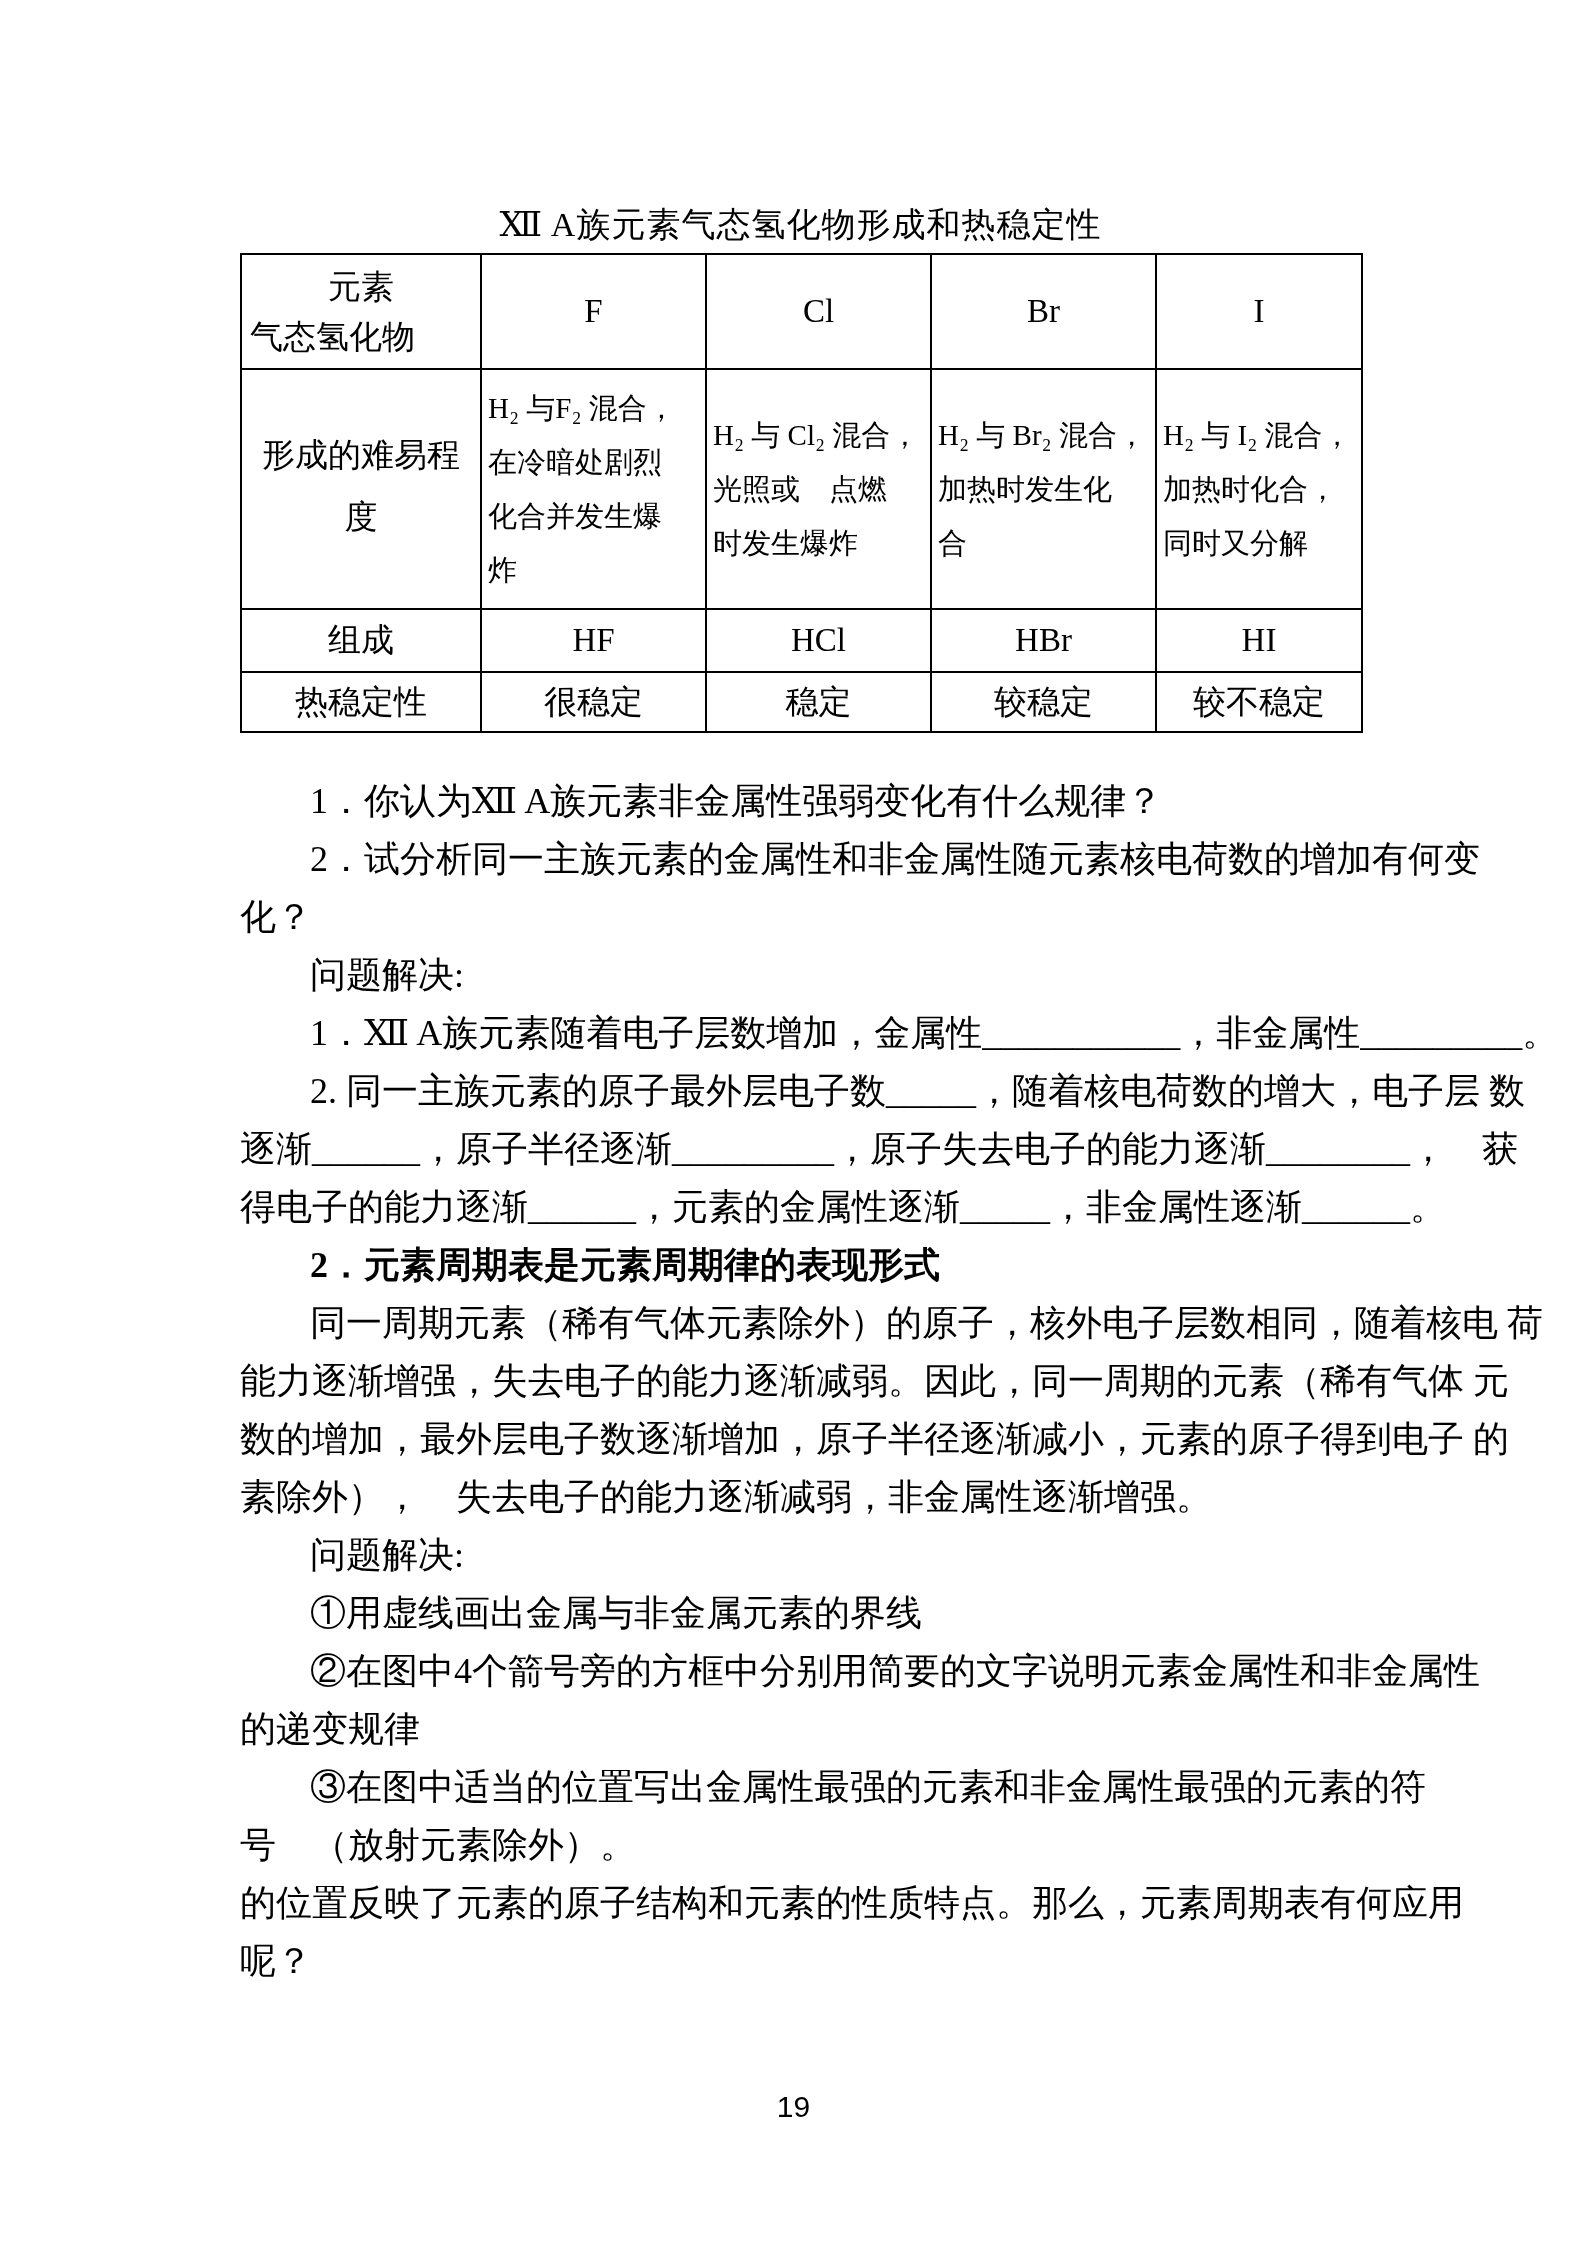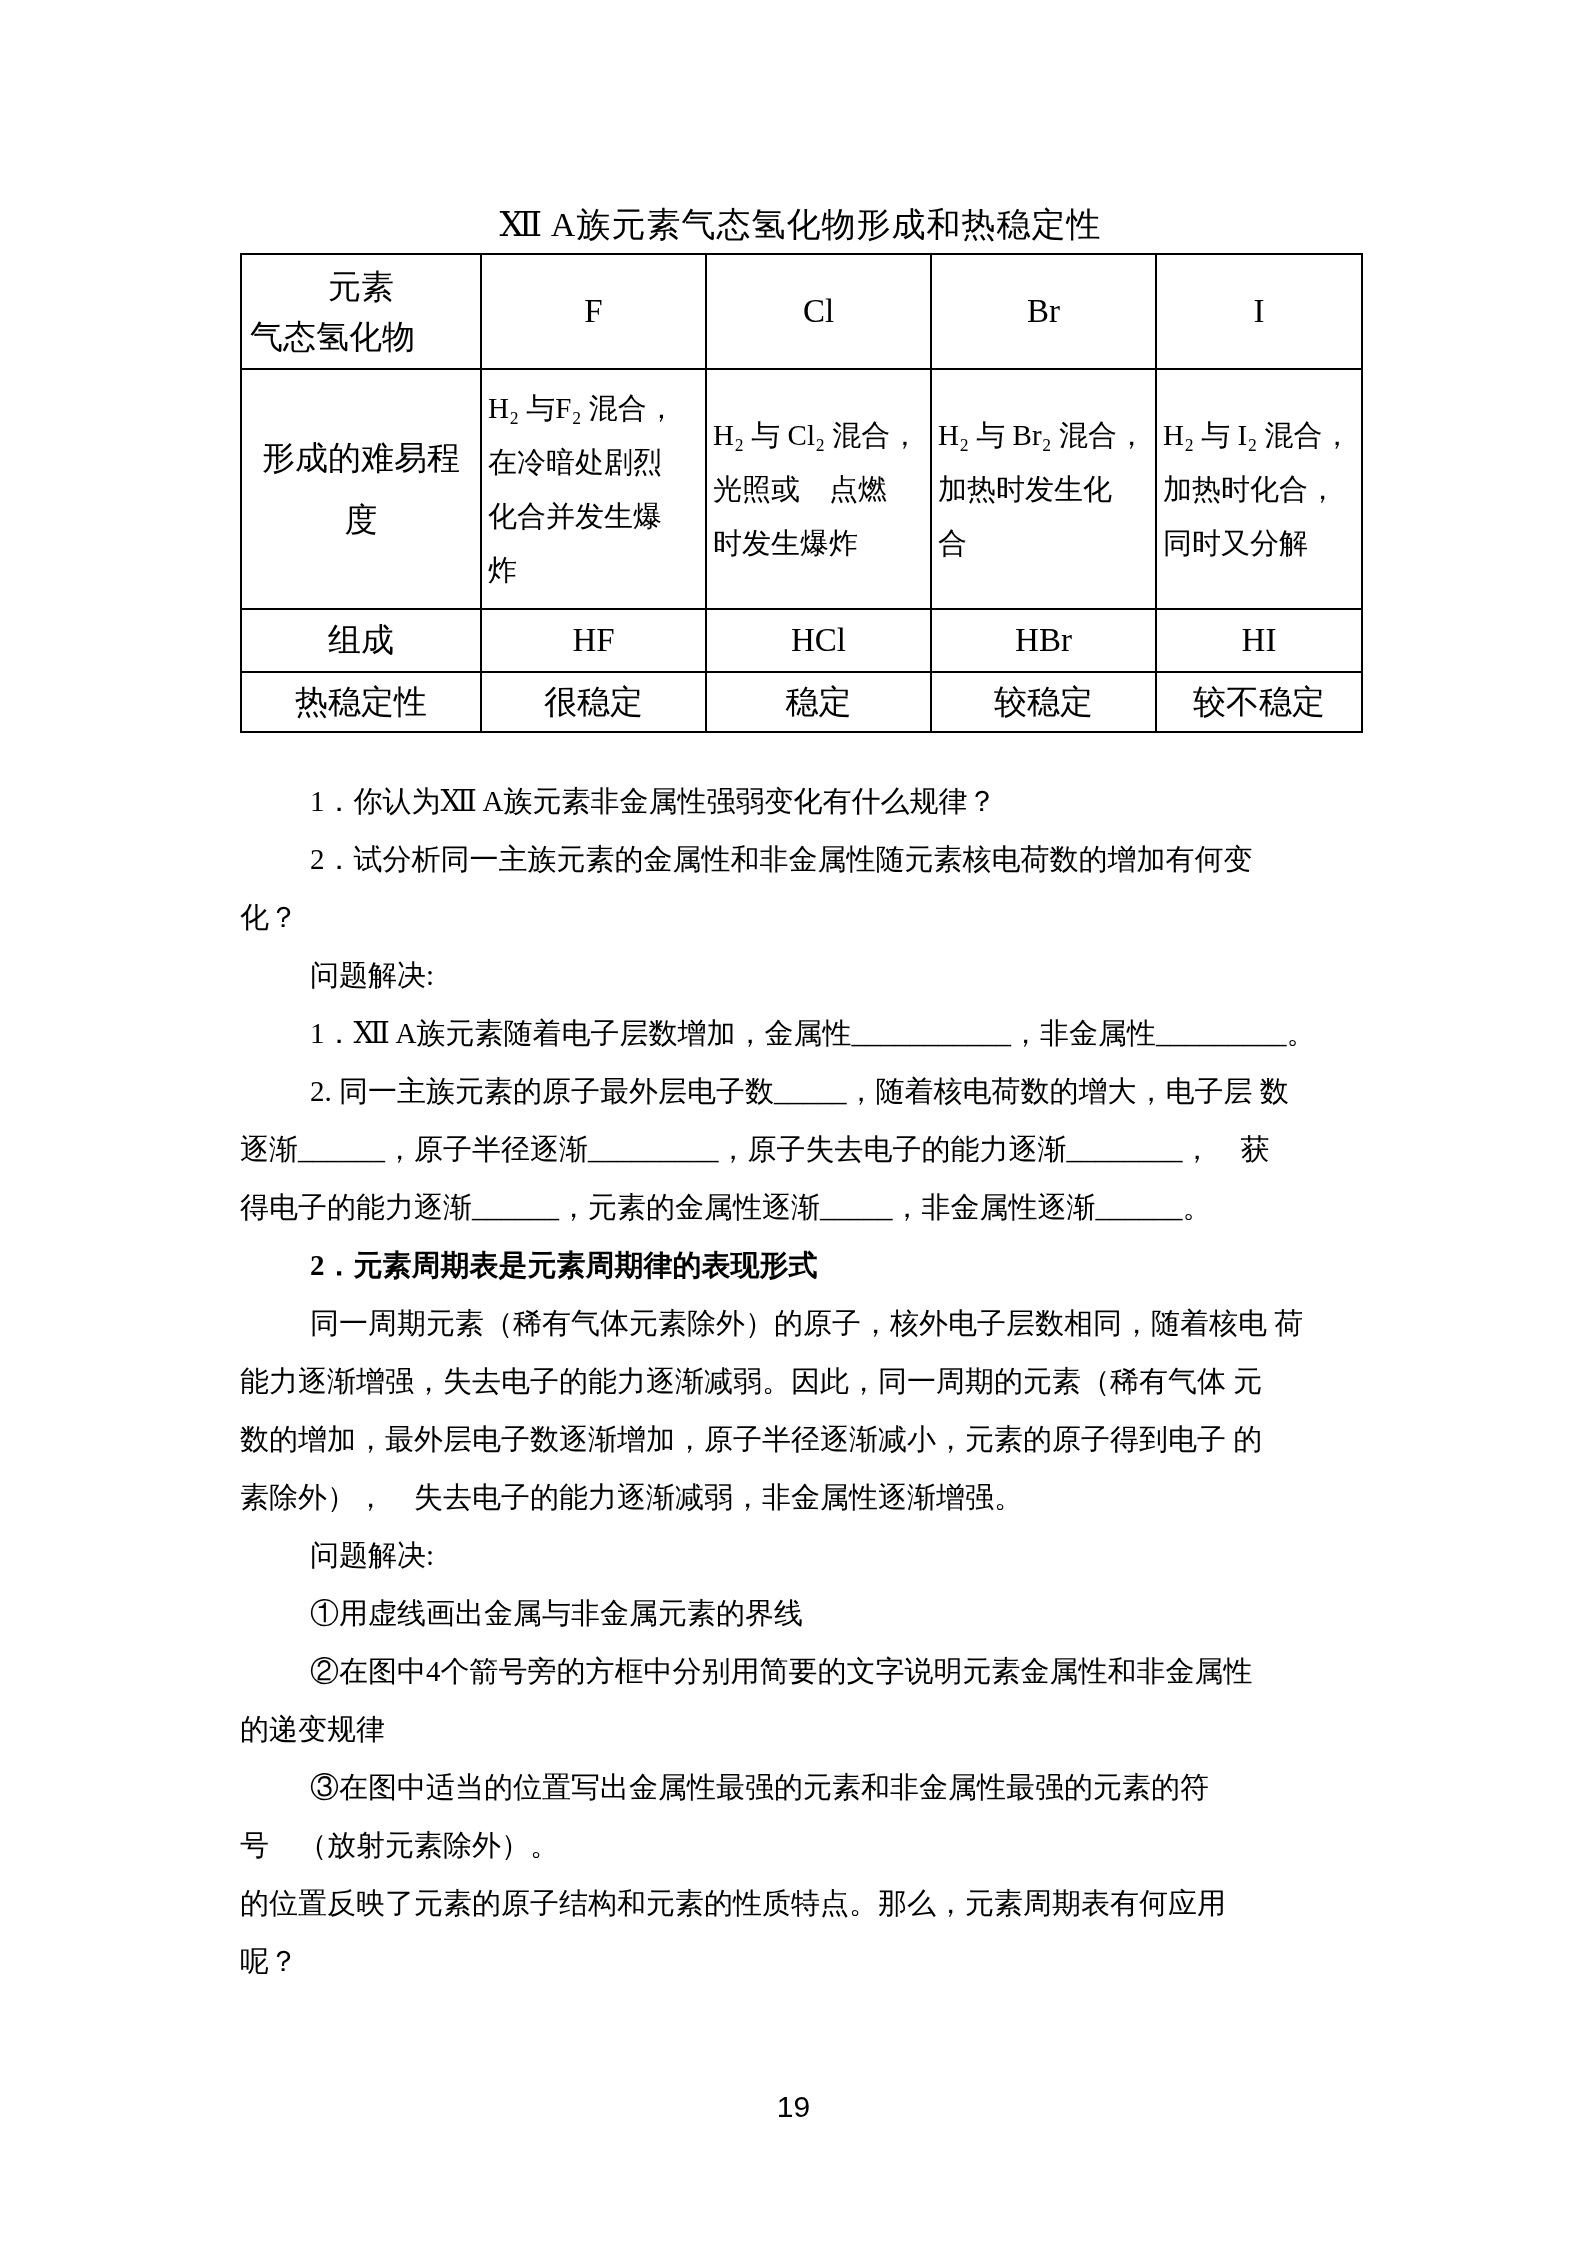--- a/index.html
+++ b/index.html
@@ -47,6 +47,7 @@
     text-align:center;
     padding:0 16px;
     line-height:62px;
+    font-family:Liberation Mono, monospace;
   }
   tr.r-desc td.desc{
     text-align:left;

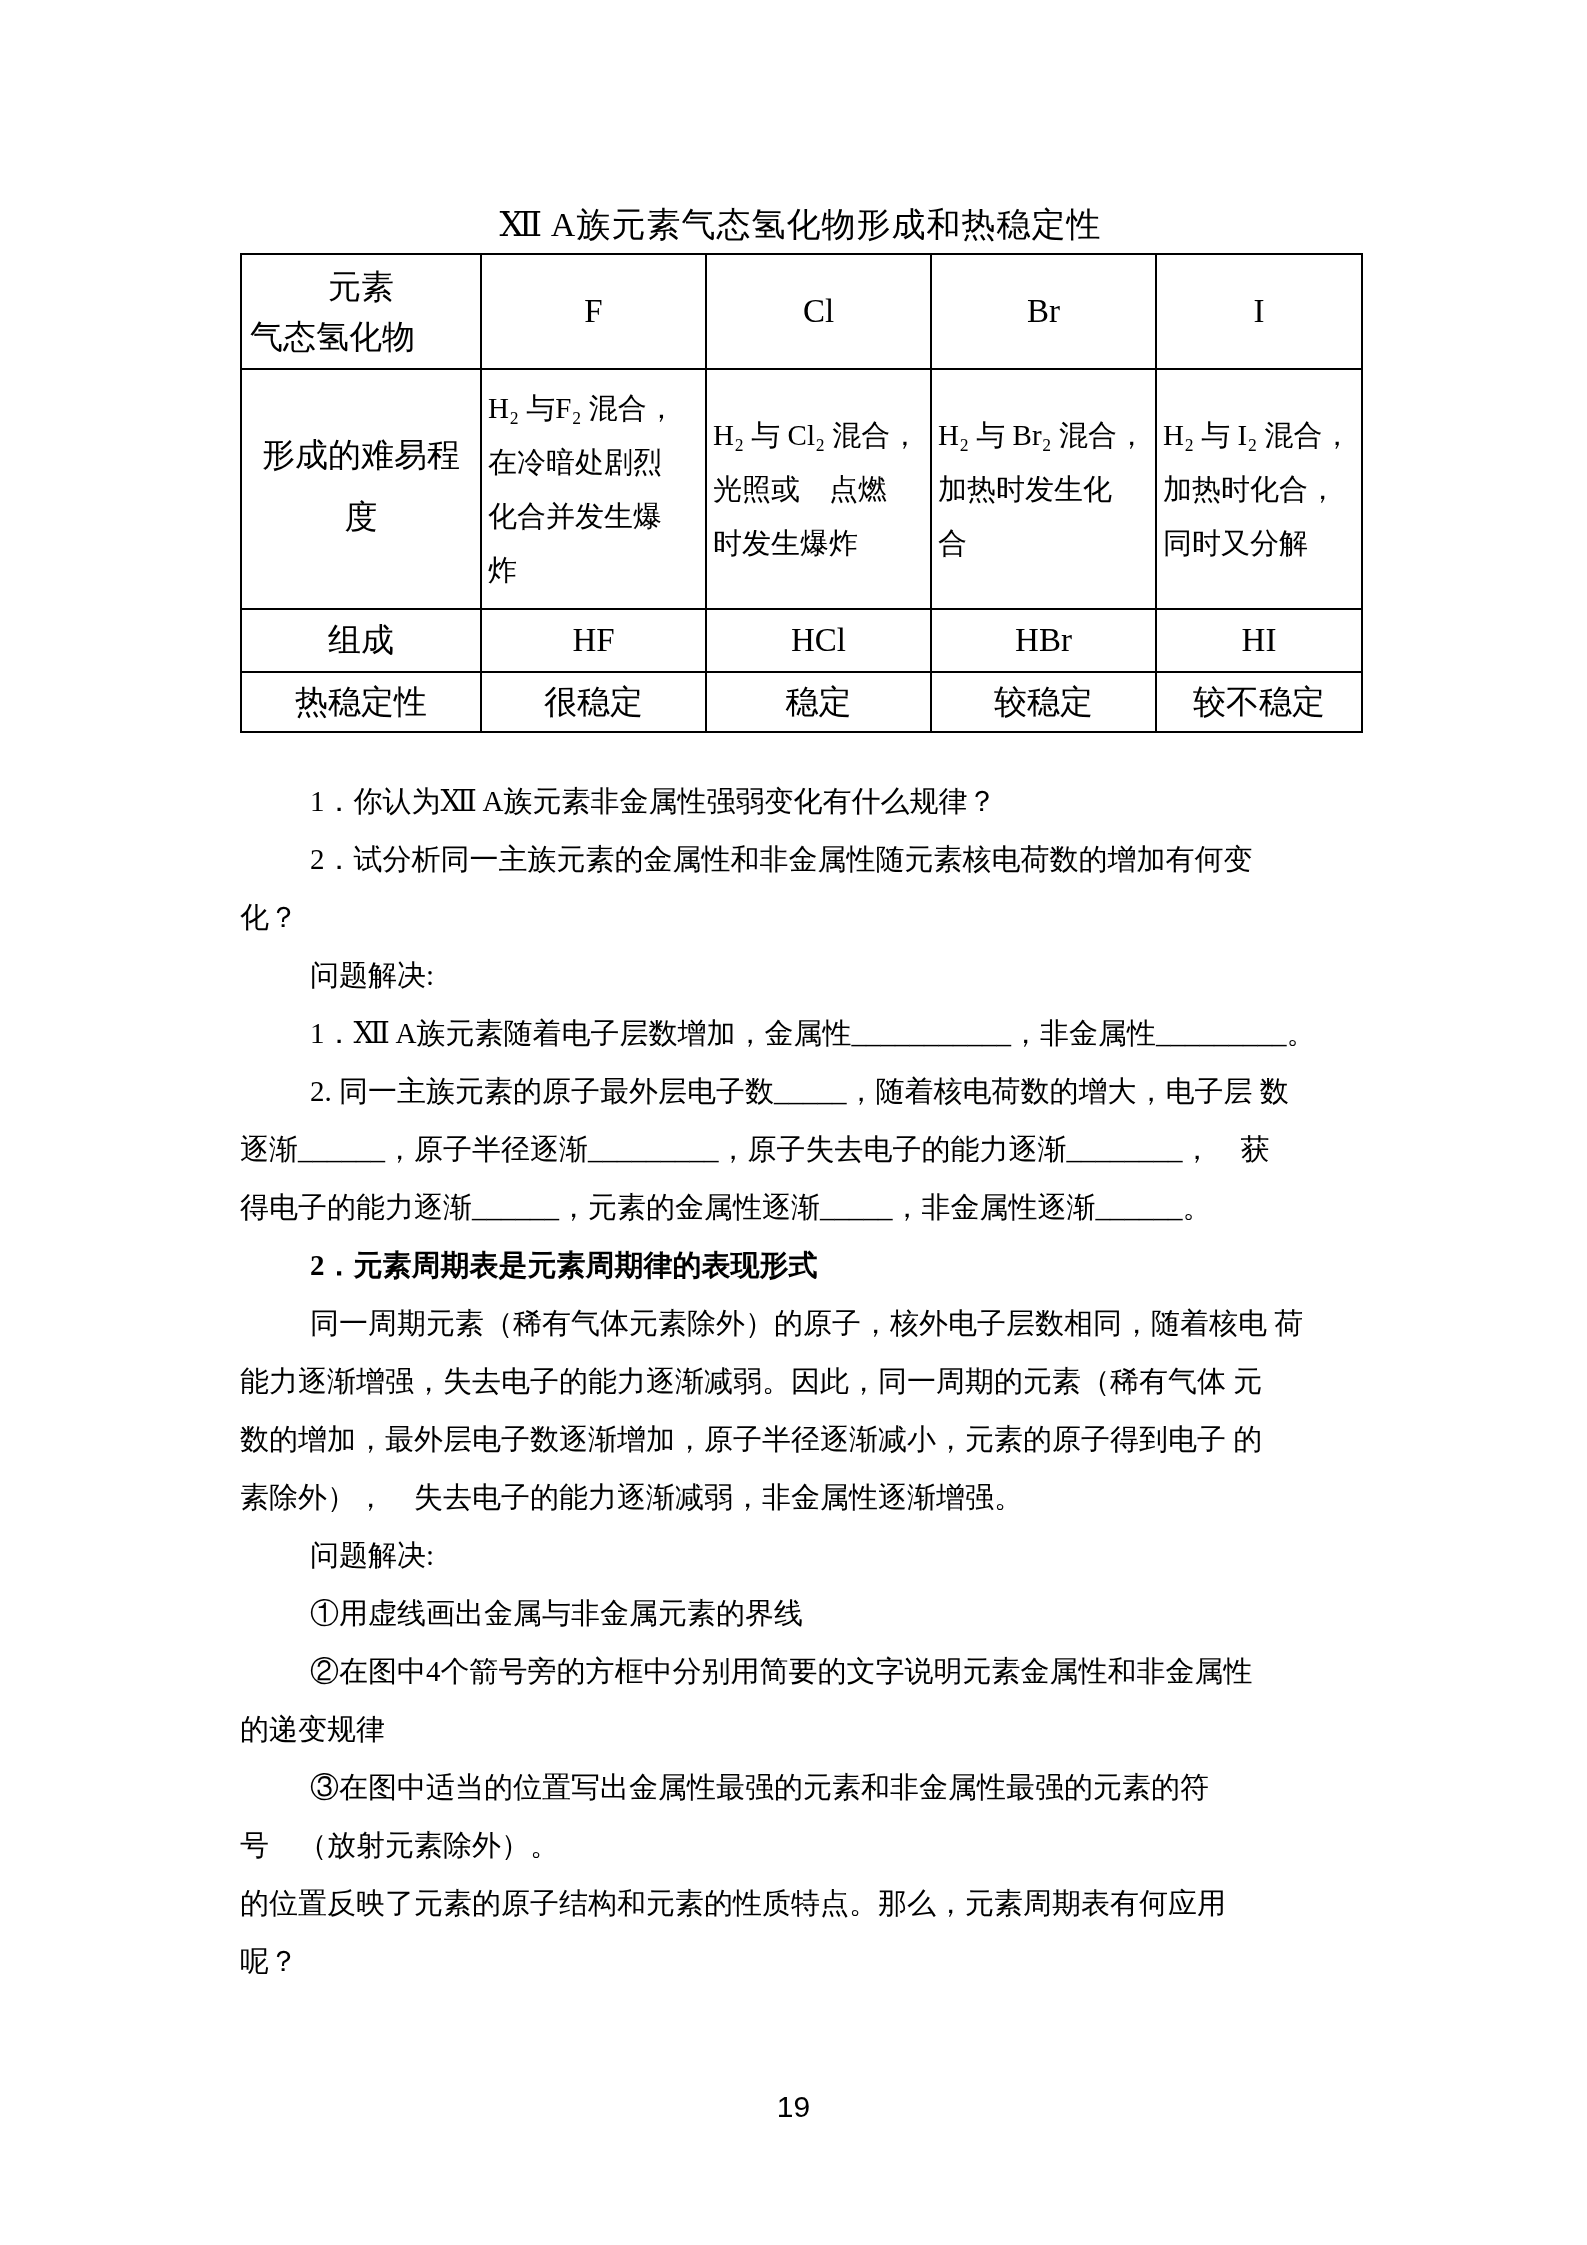--- a/index.html
+++ b/index.html
@@ -62,7 +62,7 @@
   .bodylines{margin-top:39px;}
   .line{
     height:58px;line-height:58px;
-    font-size:29px;
+    font-size:36px;
     white-space:pre;
   }
   .indent{padding-left:70px;}

